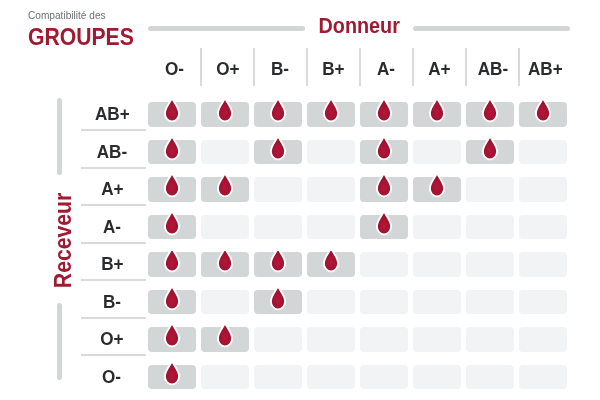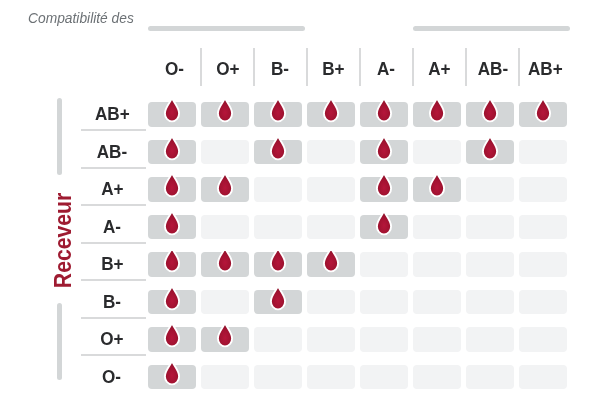--- a/index.html
+++ b/index.html
@@ -10,7 +10,7 @@
 
   
   .title{position:absolute;left:28px;top:9px;}
-  .title-small{font-size:15px;color:#6c7175;margin-bottom:4px;font-style:italic;}
+  .title-small{font-size:11px;color:#6c7175;margin-bottom:4px;}
   .title-main{font-size:23px;line-height:24px;font-weight:700;color:#9e1b31;}
 
   

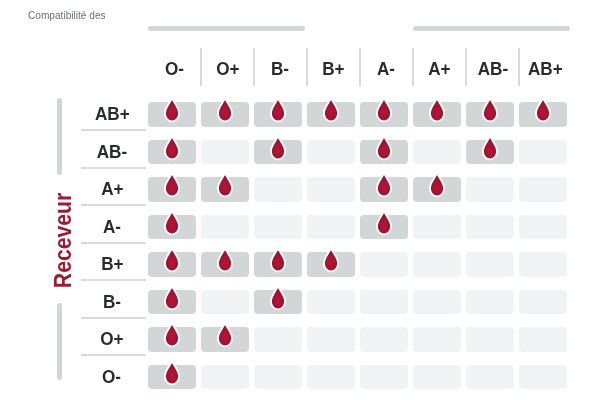--- a/index.html
+++ b/index.html
@@ -69,6 +69,9 @@
     <div class="title-small">
       <span class="cond-left">Compatibilité des</span>
     </div>
+    <div class="title-main">
+      <span class="cond-left">GROUPES</span>
+    </div>
   </div>
 
   <div class="donor-line donor-line-left"></div>

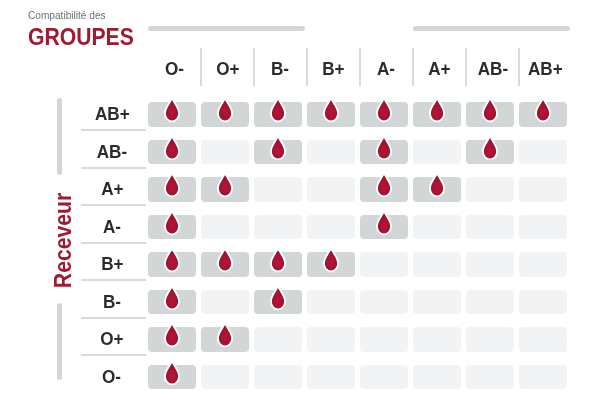--- a/index.html
+++ b/index.html
@@ -75,6 +75,9 @@
   </div>
 
   <div class="donor-line donor-line-left"></div>
+  <div class="donor-label">
+    <span class="cond">Donneur</span>
+  </div>
   <div class="donor-line donor-line-right"></div>
 
   <div class="col-headers">

